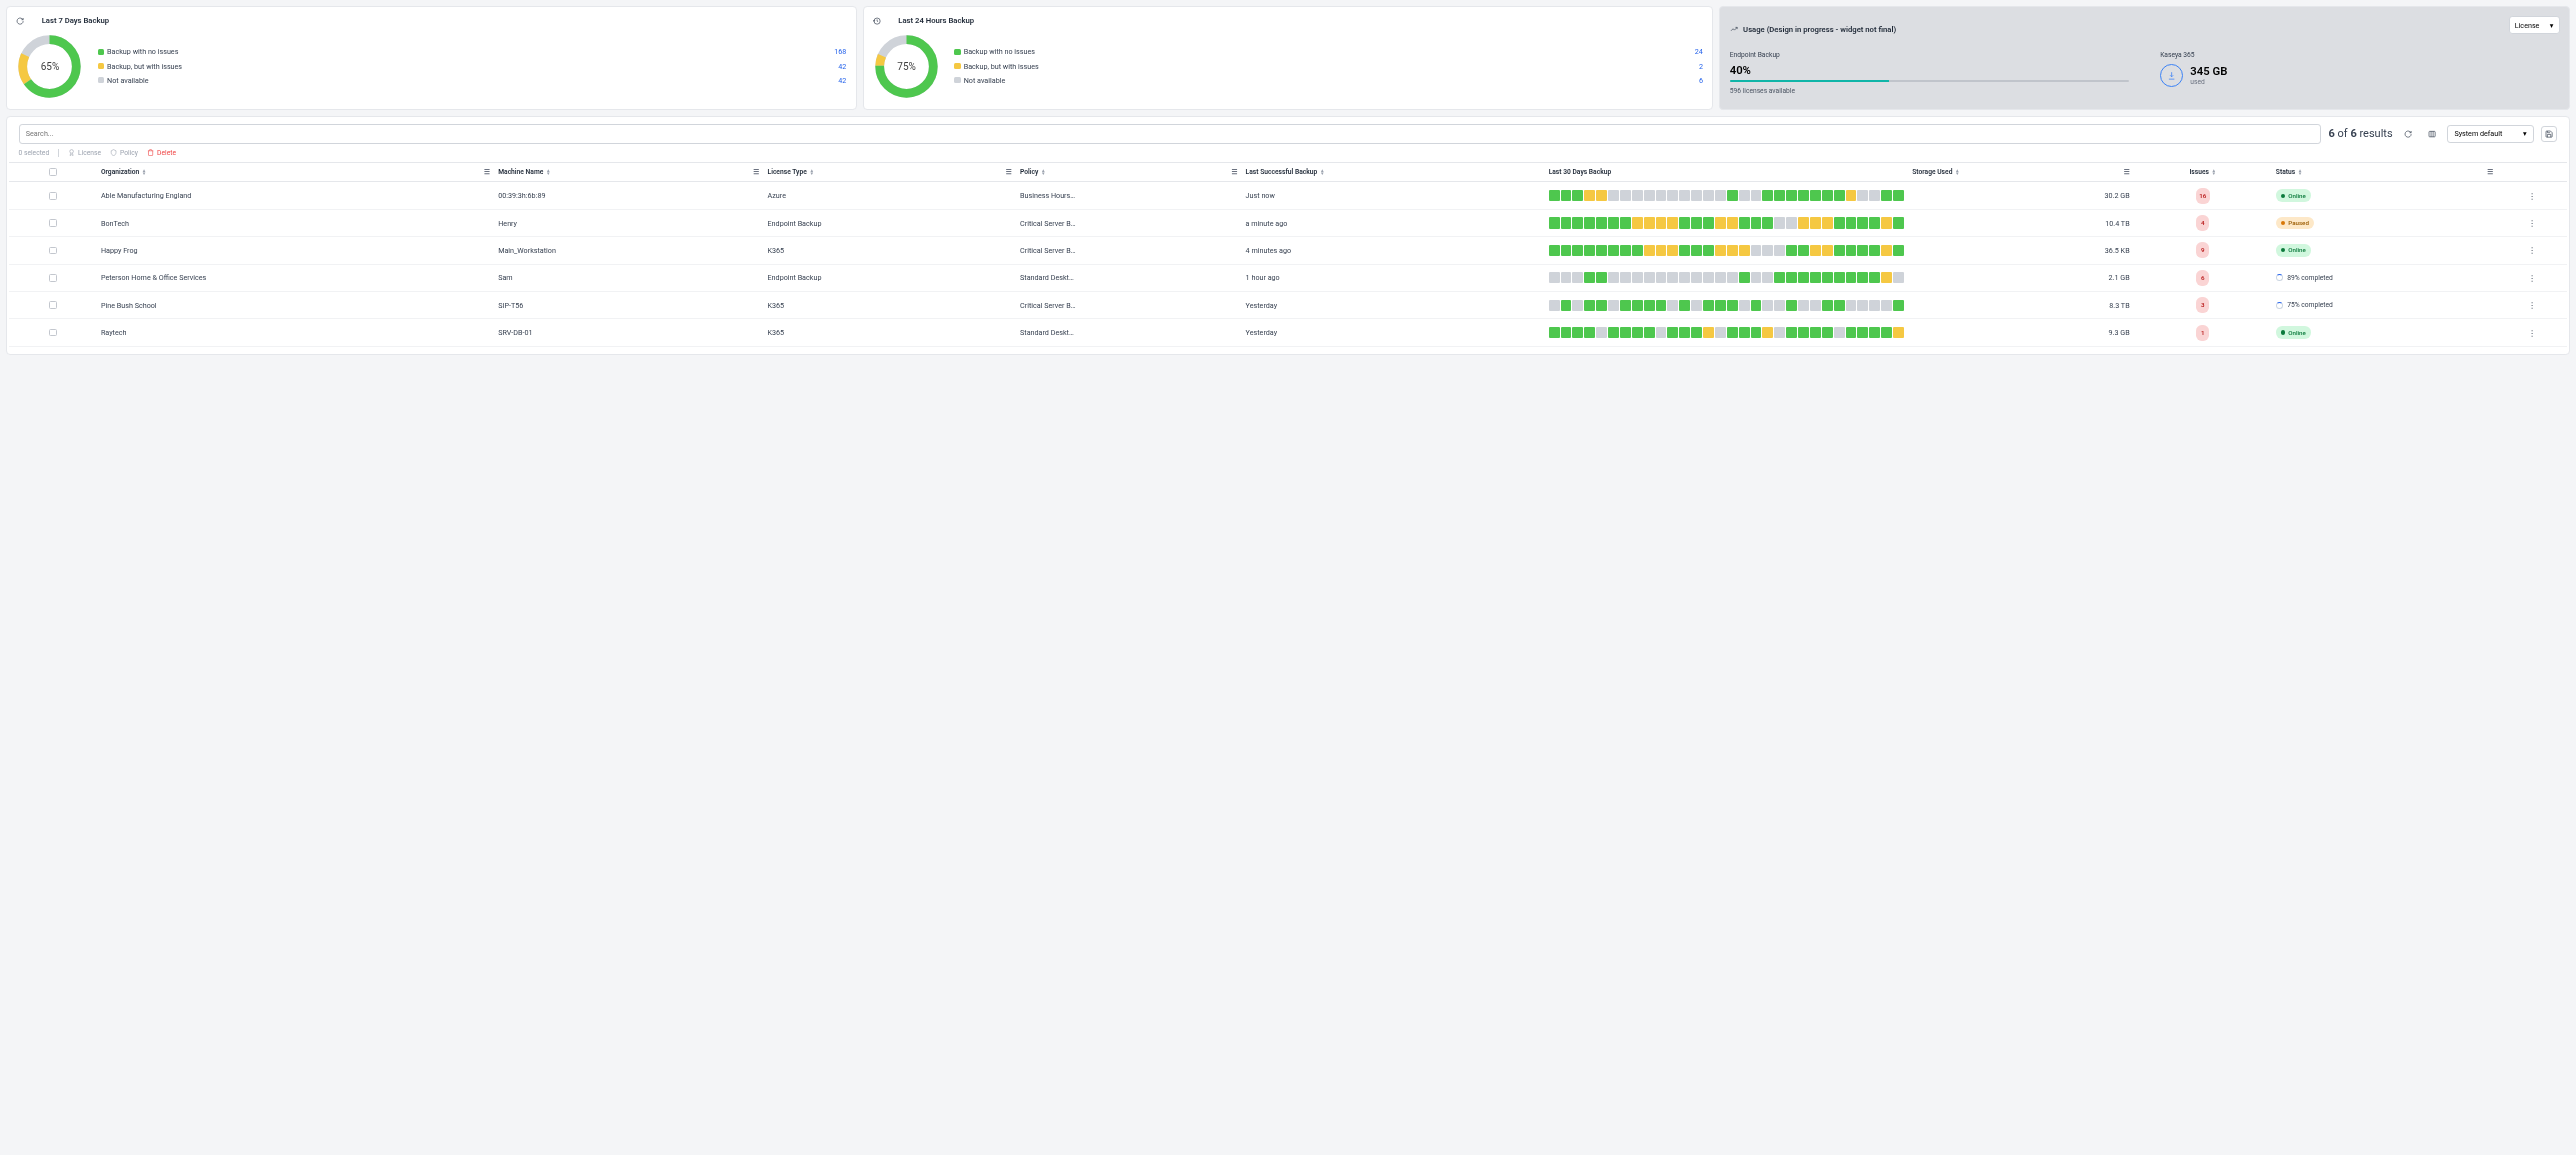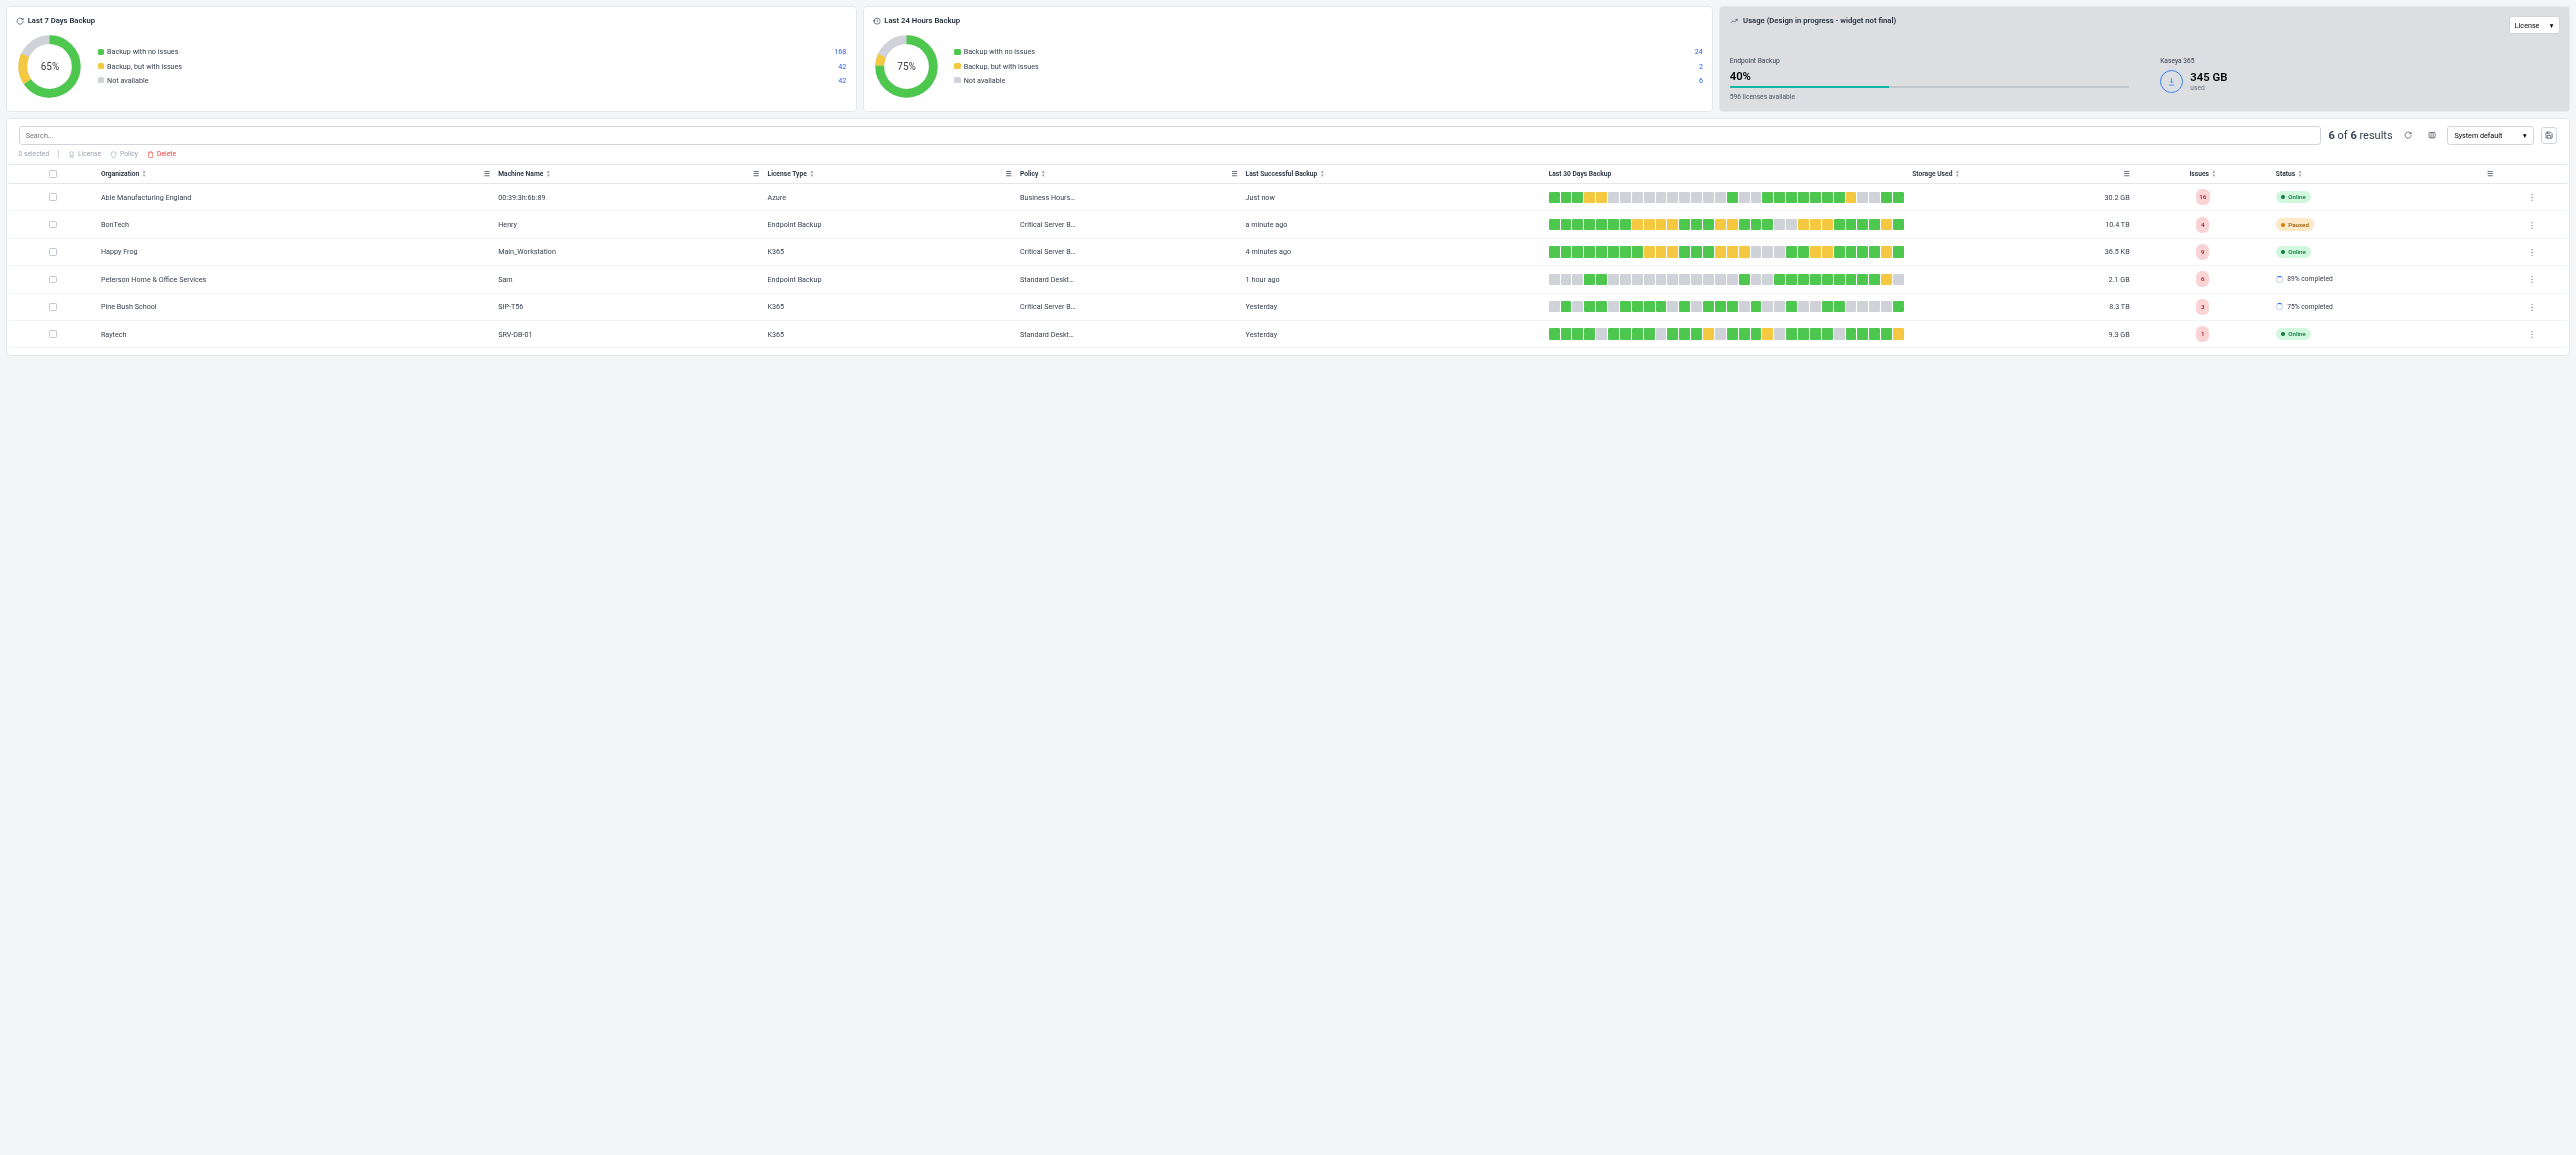--- a/index.html
+++ b/index.html
@@ -7,7 +7,7 @@
 .cards{display:flex;gap:6.2px;margin-bottom:6.2px}
 .card{background:#fff;border:0.5px solid #e5e7eb;border-radius:4.1px;padding:9.3px;flex:1}
 .card.usage{background:#dcdee2}
-.card-header{display:flex;align-items:center;gap:3px;margin-bottom:7.2px}
+.card-header{display:flex;align-items:center;gap:17px;margin-bottom:7.2px}
 .card-title{font-size:7.7px;font-weight:600;color:#1f2937}
 .icon-sm{width:8.2px;height:8.2px;display:inline-flex;align-items:center;justify-content:center;color:#374151;flex-shrink:0}
 .donut-row{display:flex;align-items:center;gap:14.4px}

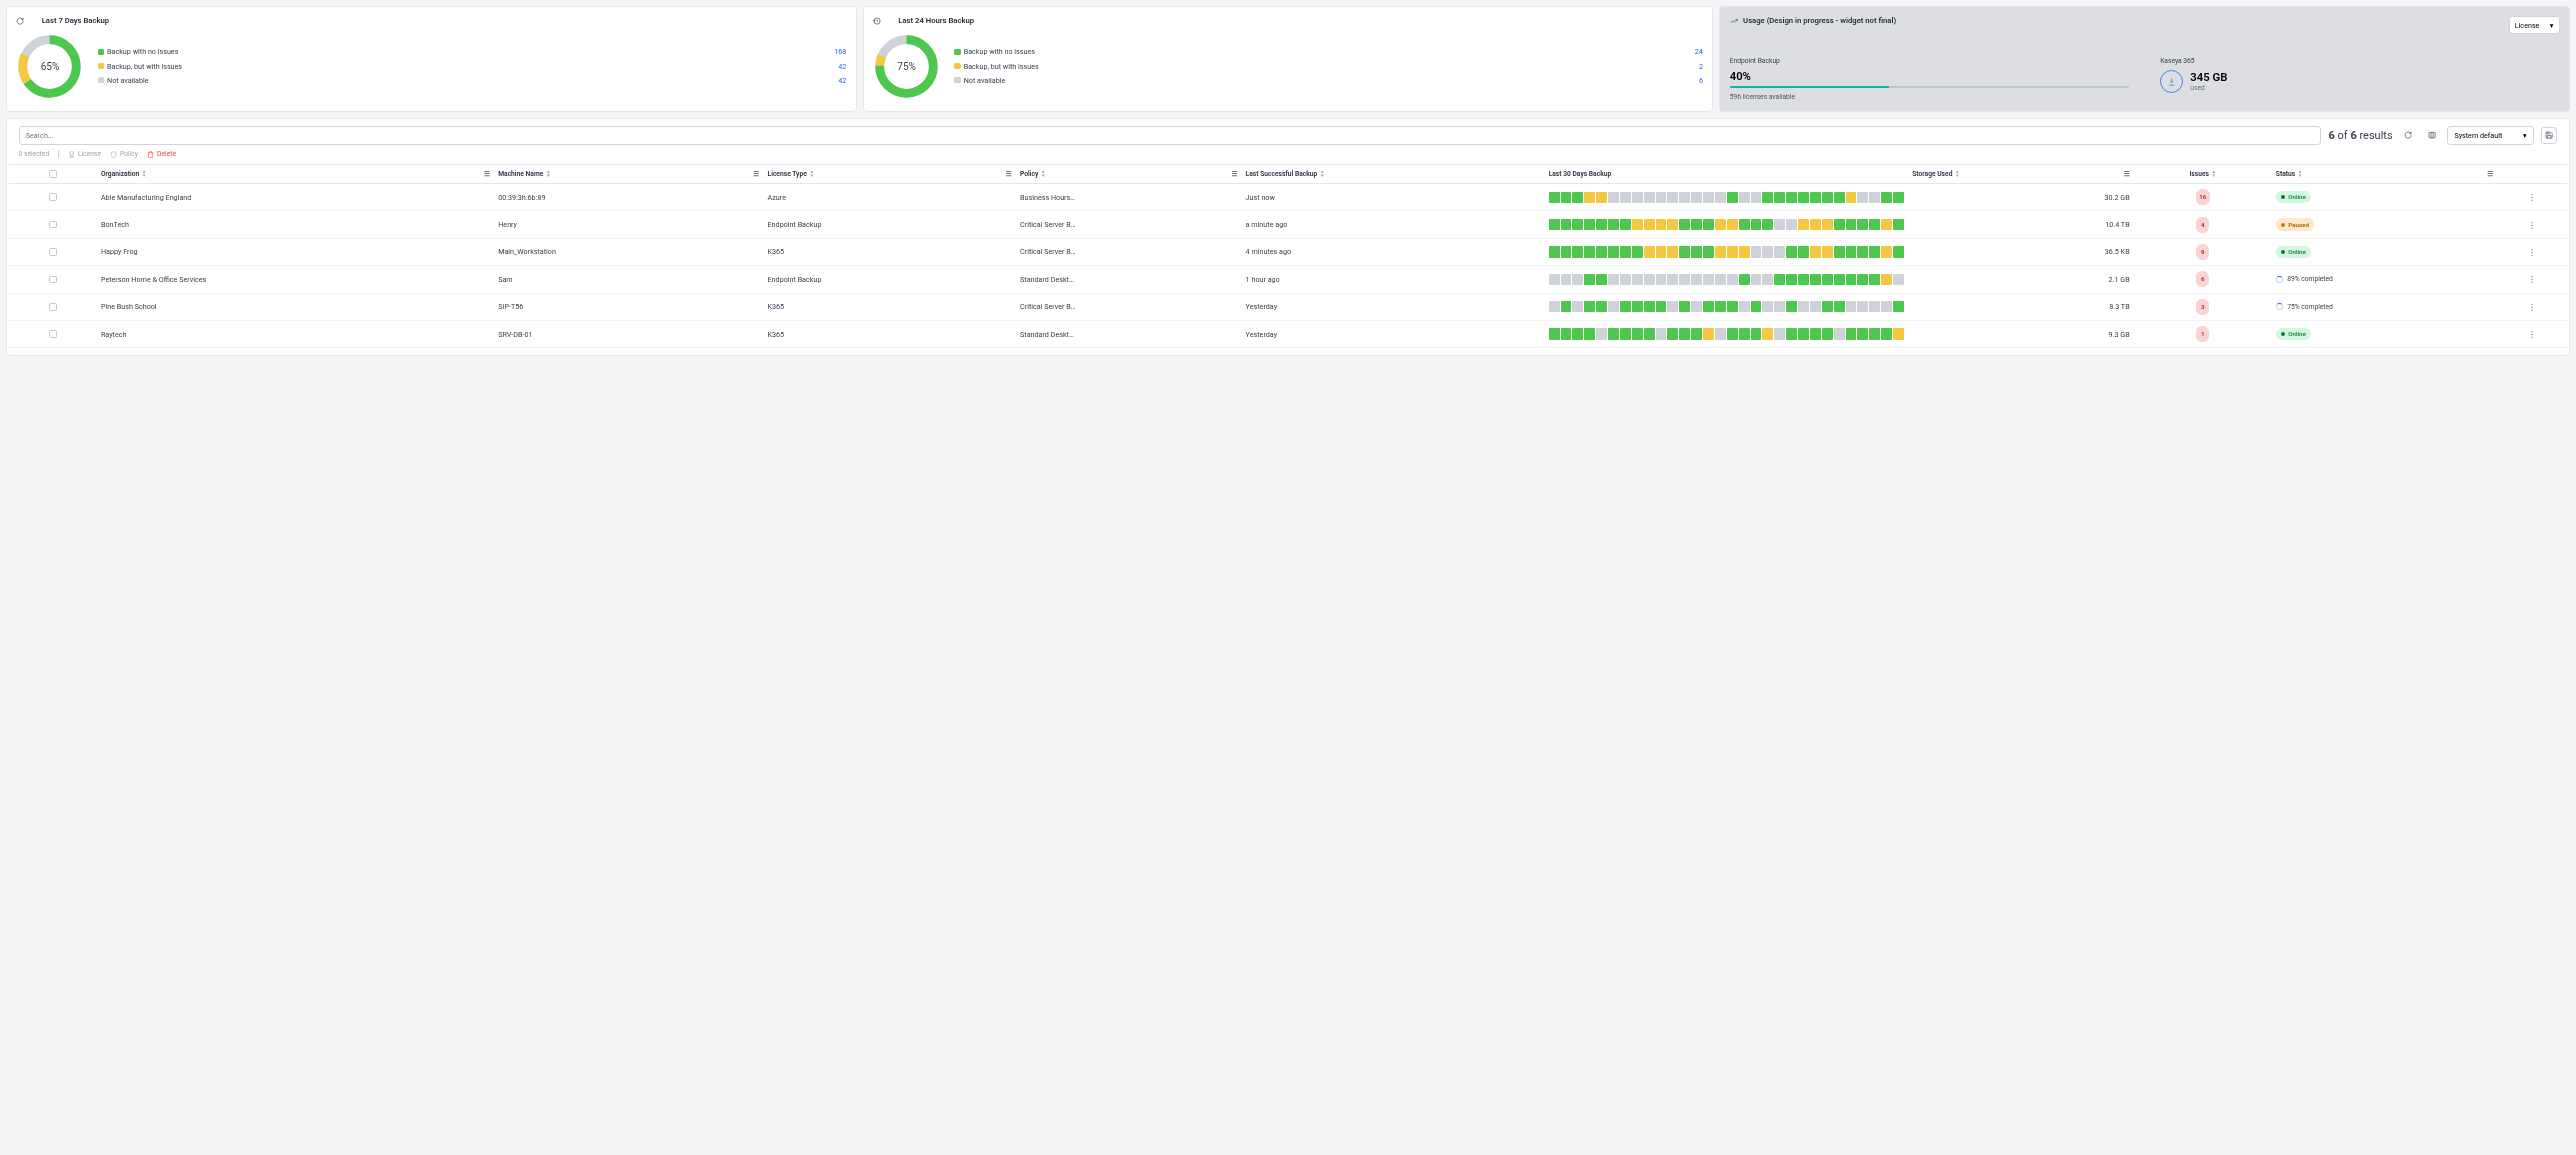--- a/index.html
+++ b/index.html
@@ -19,7 +19,7 @@
 .swatch{width:6.2px;height:6.2px;border-radius:1.5px;flex-shrink:0}
 .legend-label{flex:1;font-size:7.2px;color:#374151}
 .legend-val{font-size:7.2px;color:#2563eb}
-.usage-header{display:flex;align-items:flex-start;justify-content:space-between;margin-bottom:23px}
+.usage-header{display:flex;align-items:flex-end;justify-content:space-between;margin-bottom:17px}
 .dropdown{background:#fff;border:0.5px solid #d1d5db;border-radius:3.1px;padding:3.1px 5.2px;display:flex;align-items:center;gap:10.3px;font-size:7.2px;cursor:pointer}
 .usage-body{display:flex;gap:31px}
 .usage-col{flex:1}

